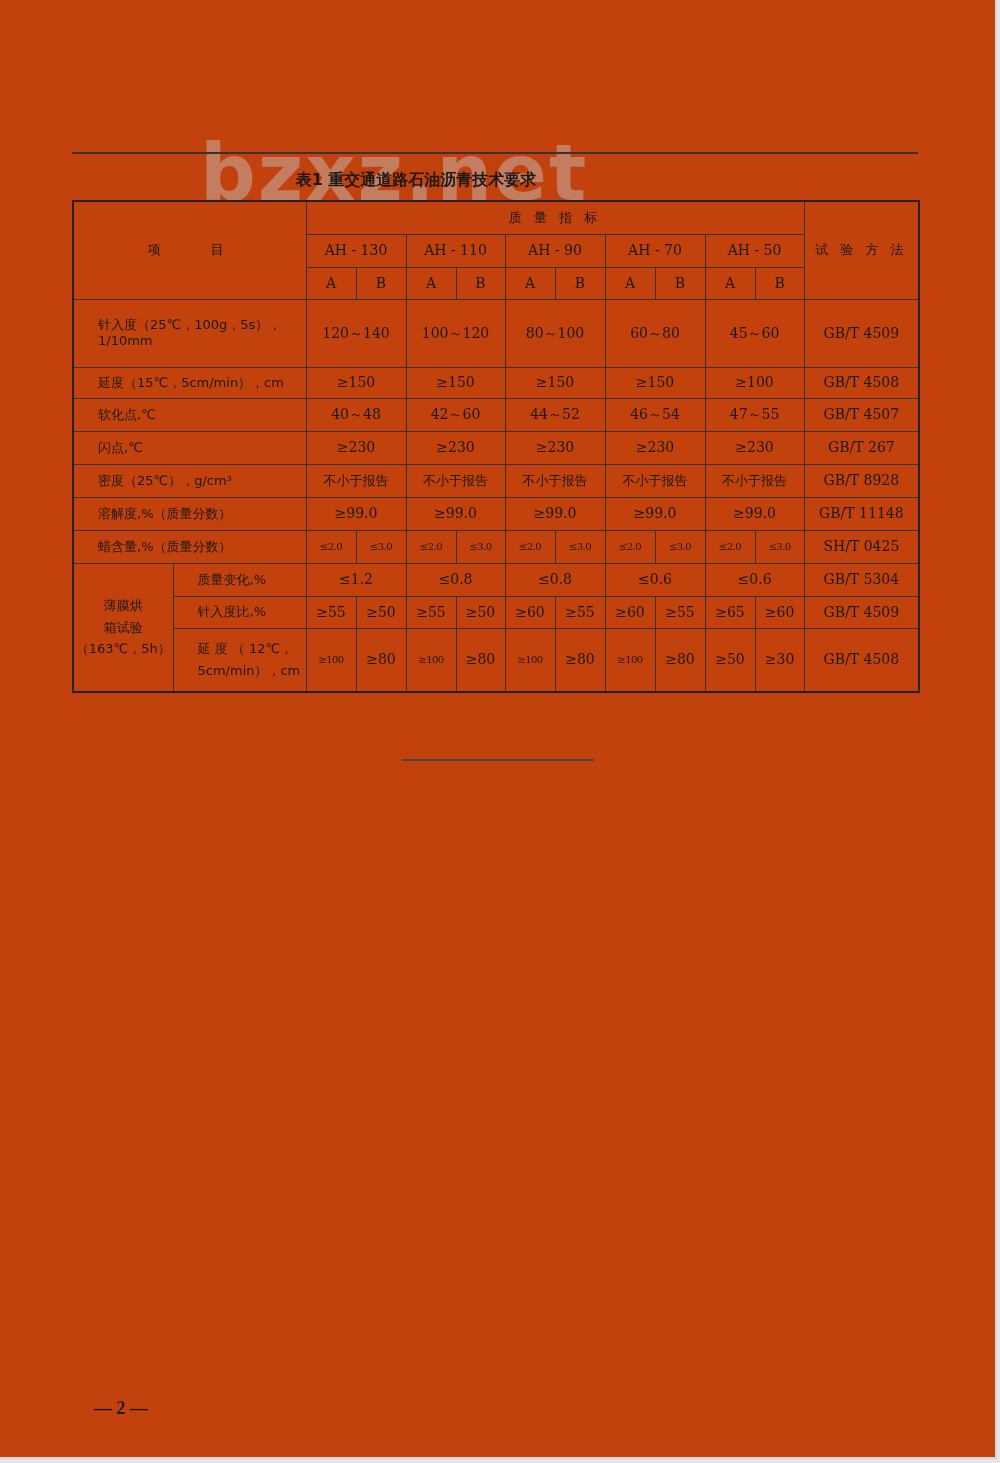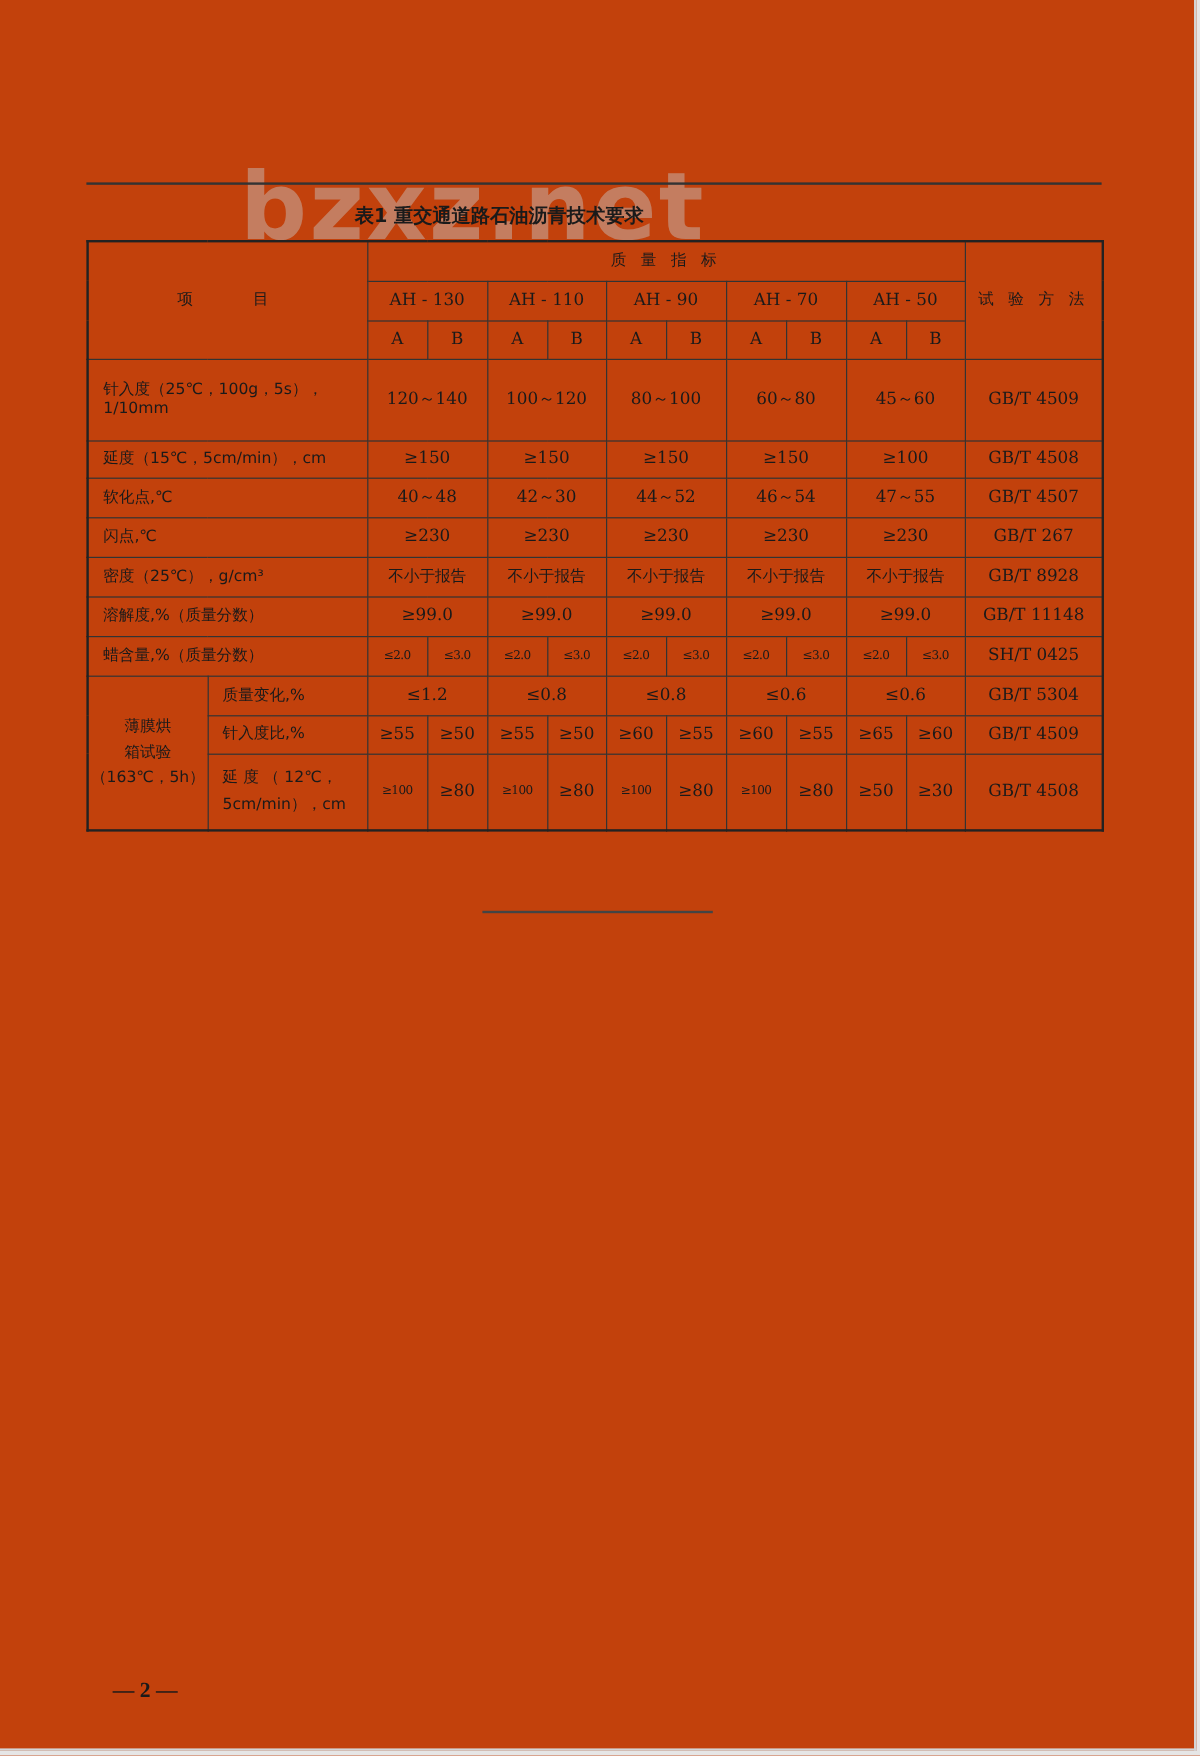--- a/index.html
+++ b/index.html
@@ -38,7 +38,7 @@
     border: 1px solid #333; text-align: center; vertical-align: middle;
     padding: 0; line-height: 1.2; overflow: hidden; white-space: nowrap;
   }
-  table.spec td.left { text-align: left; padding-left: 12px; white-space: normal; }
+  table.spec td.left { text-align: left; padding-left: 24px; white-space: normal; }
   .cjk { font-family: "DejaVu Sans", sans-serif; font-size: 13px; margin-left: 26px; }
   .sp { letter-spacing: 4px; }
   .sp2 { letter-spacing: 8px; }

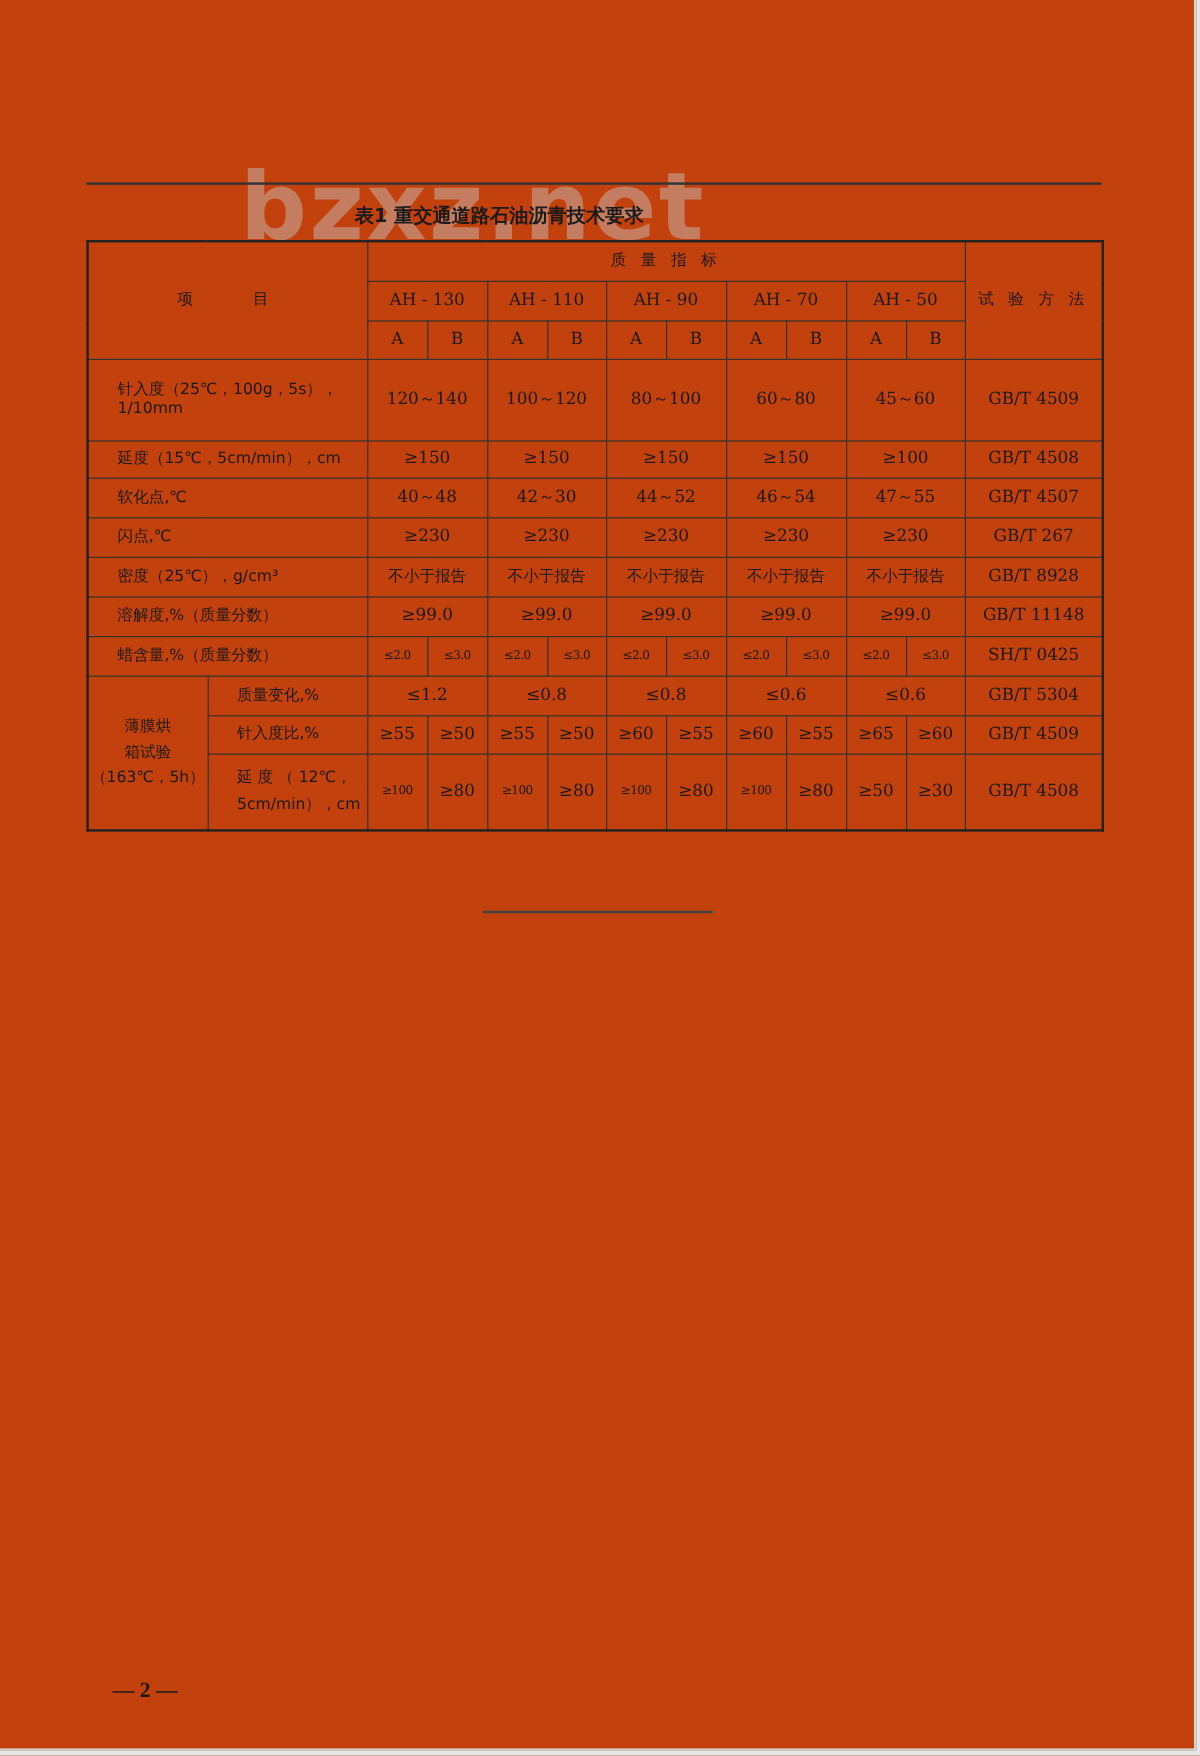--- a/index.html
+++ b/index.html
@@ -128,7 +128,7 @@
     <tr style="height:33px">
       <td colspan="2" class="left cjk">软化点,℃</td>
       <td colspan="2">40～48</td>
-      <td colspan="2">42～30</td>
+      <td colspan="2">42～60</td>
       <td colspan="2">44～52</td>
       <td colspan="2">46～54</td>
       <td colspan="2">47～55</td>

